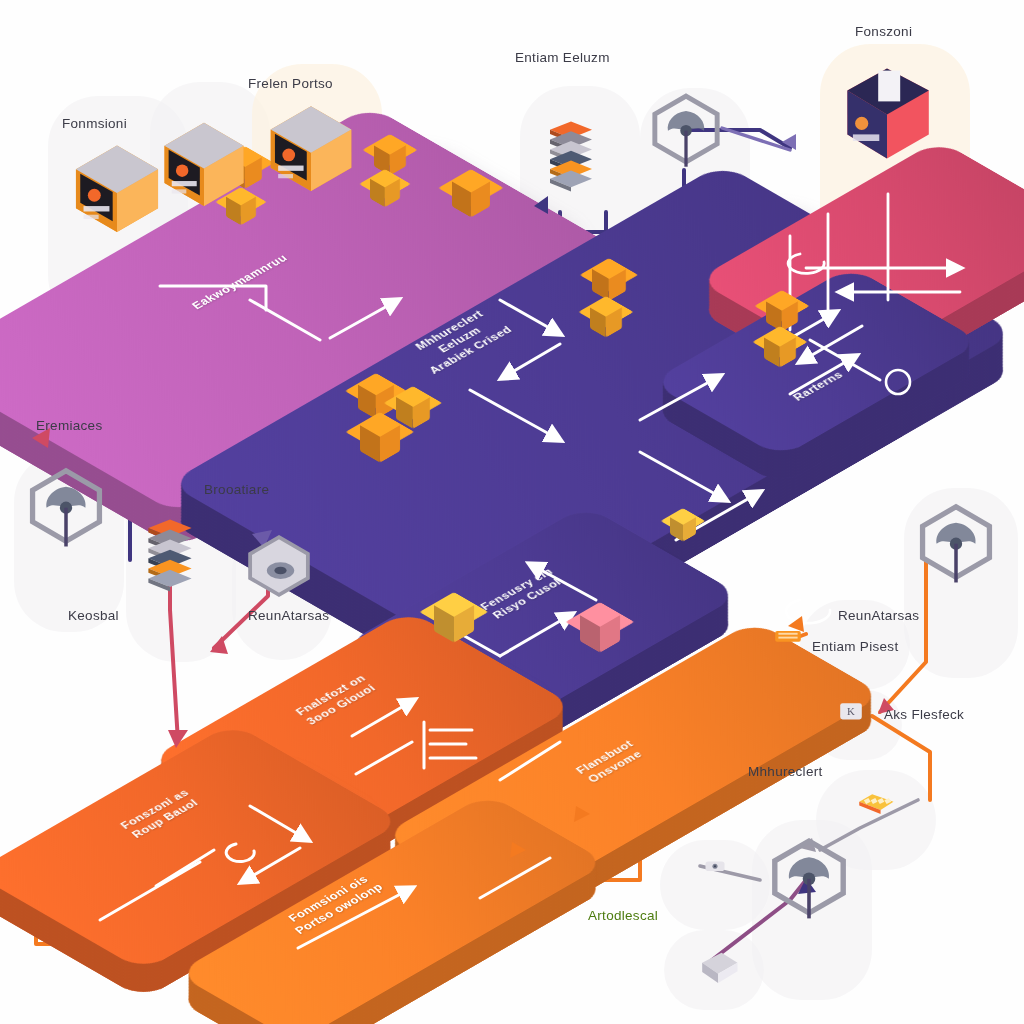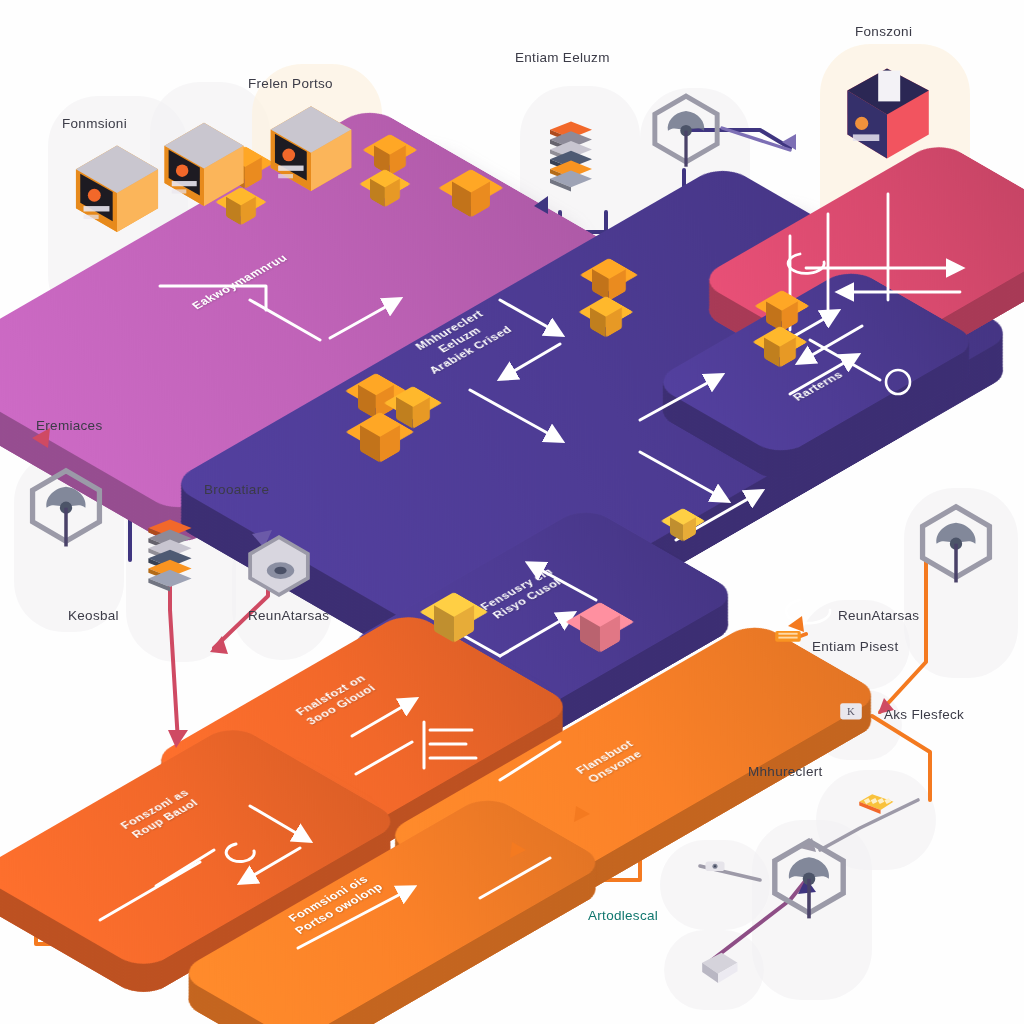--- a/index.html
+++ b/index.html
@@ -553,7 +553,7 @@
       <div class="plain-label" style="left: 812px; top: 639px; color: rgb(59, 59, 71);">Entiam Pisest</div>
       <div class="plain-label" style="left: 884px; top: 707px; color: rgb(59, 59, 71);">Aks Flesfeck</div>
       <div class="plain-label" style="left: 748px; top: 764px; color: rgb(59, 59, 71);">Mhhureclert</div>
-      <div class="plain-label" style="left: 588px; top: 908px; color: #0f766e;">Artodlescal</div>
+      <div class="plain-label" style="left: 588px; top: 908px; color: #4d7c0f;">Artodlescal</div>
     </div>
 
 </div>

